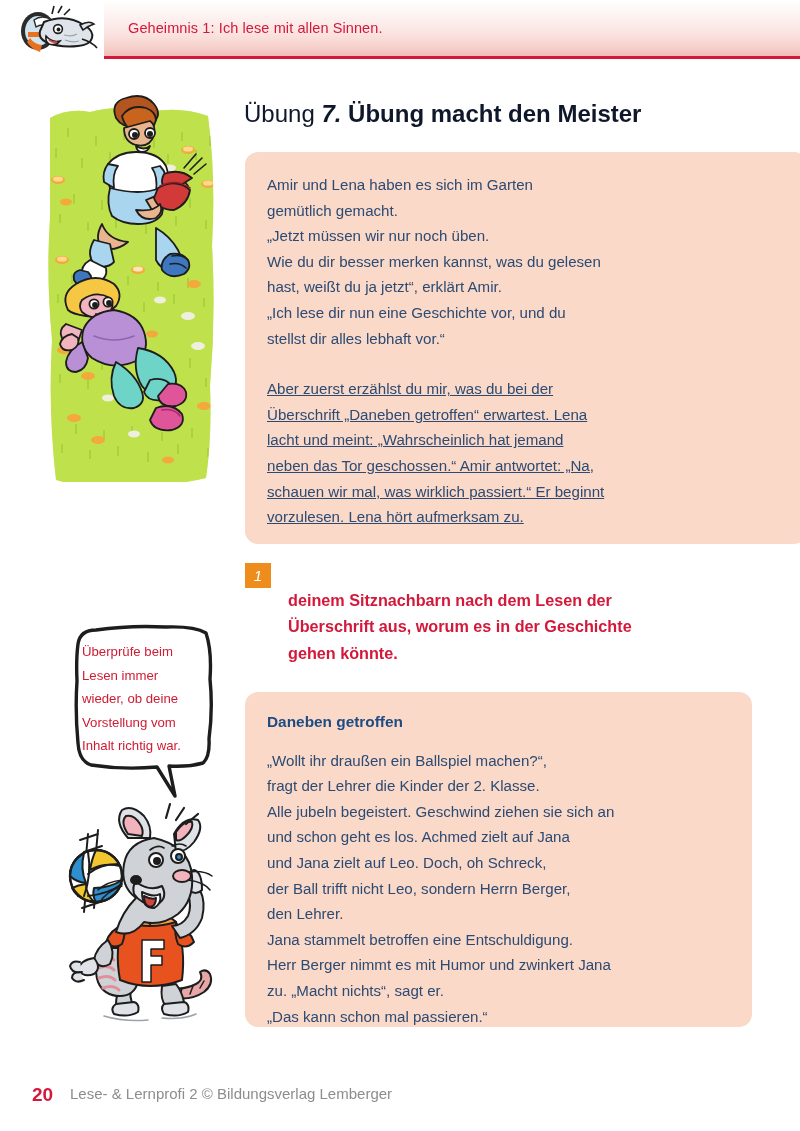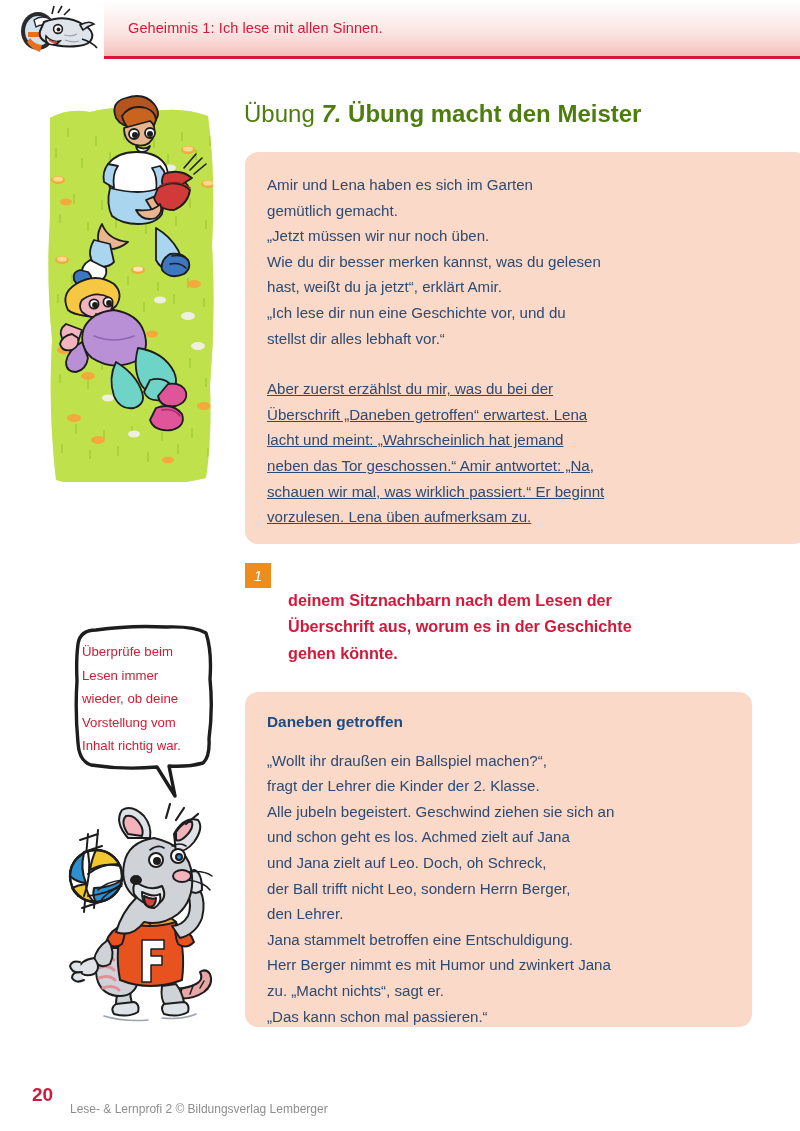--- a/index.html
+++ b/index.html
@@ -69,7 +69,7 @@
     left: 244px;
     top: 100px;
     font-size: 24px;
-    color: #4d7c0f;
+    color: #0f172a;
     white-space: nowrap;
   }
   .exercise-title .lbl {

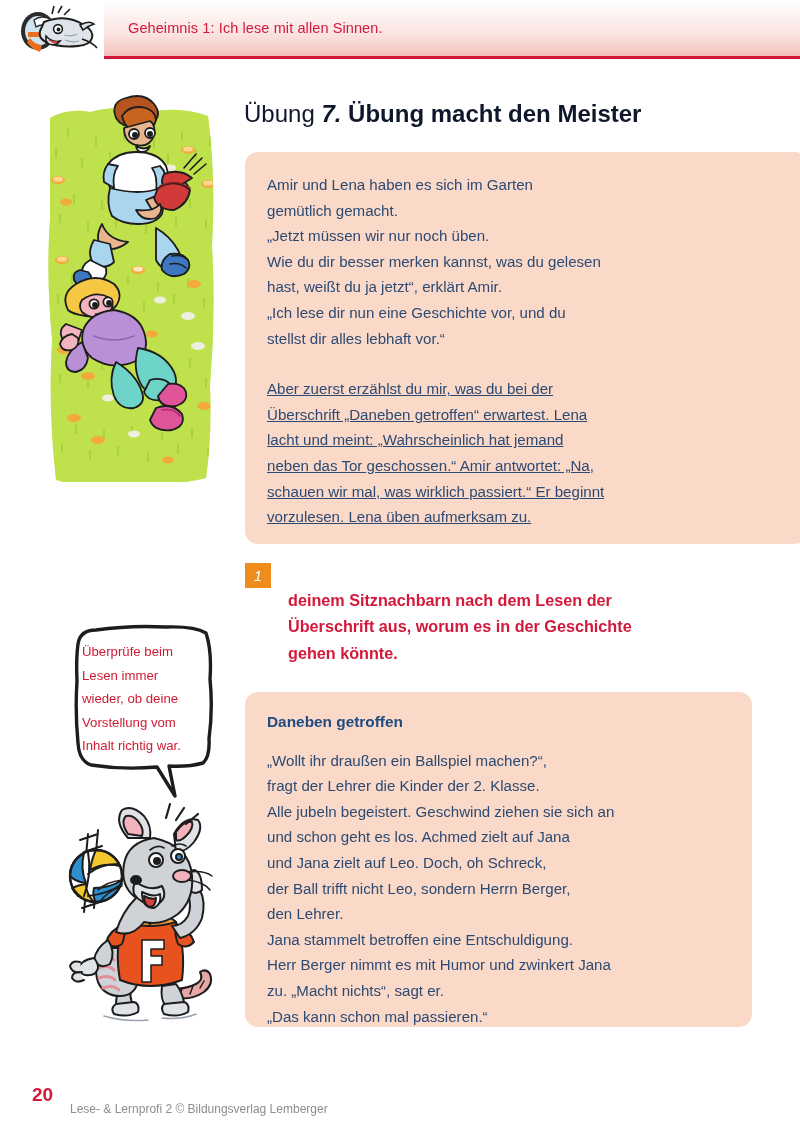--- a/index.html
+++ b/index.html
@@ -372,7 +372,7 @@
       <span>lacht und meint: „Wahrscheinlich hat jemand</span><br>
       <span>neben das Tor geschossen.“ Amir antwortet: „Na,</span><br>
       <span>schauen wir mal, was wirklich passiert.“ Er beginnt</span><br>
-      <span>vorzulesen. Lena üben aufmerksam zu.</span>
+      <span>vorzulesen. Lena hört aufmerksam zu.</span>
     </p>
   </div>
 

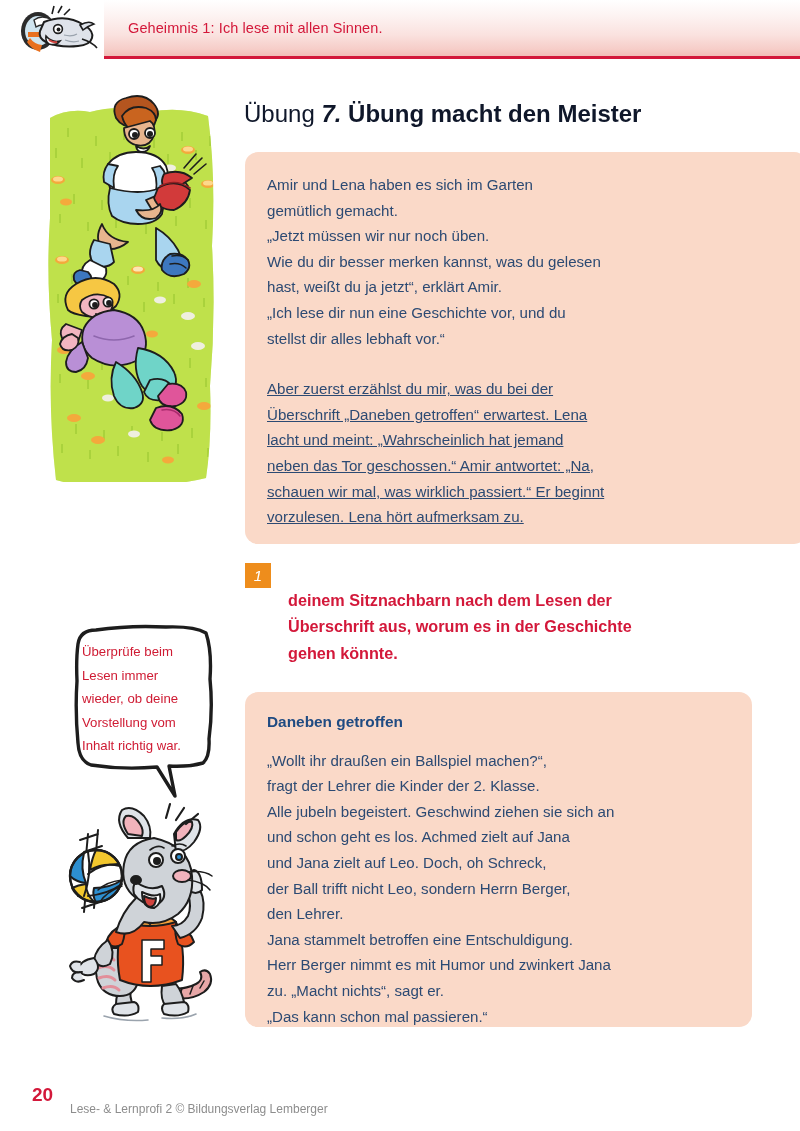--- a/index.html
+++ b/index.html
@@ -210,8 +210,8 @@
   .footer-credit {
     position: absolute;
     left: 38px;
-    top: 18px;
-    font-size: 12px;
+    top: 1px;
+    font-size: 15px;
     color: #8d8d8d;
     white-space: nowrap;
   }

